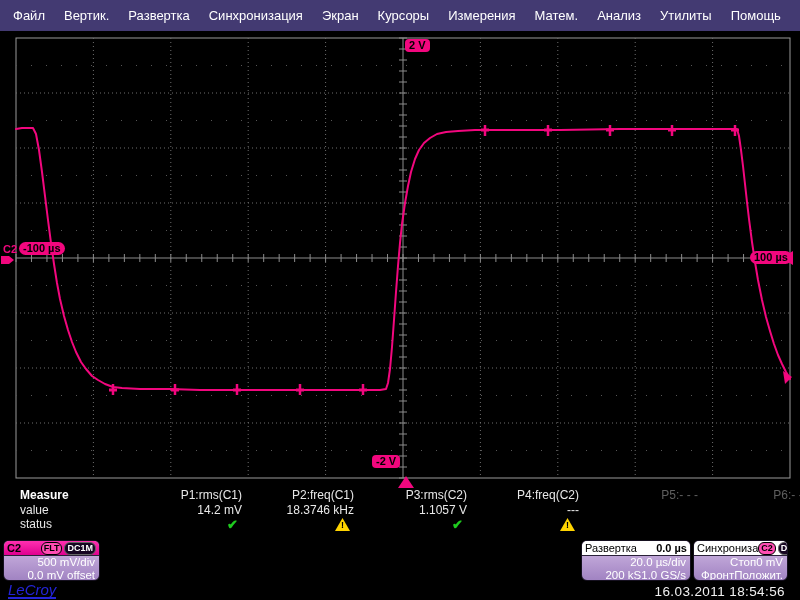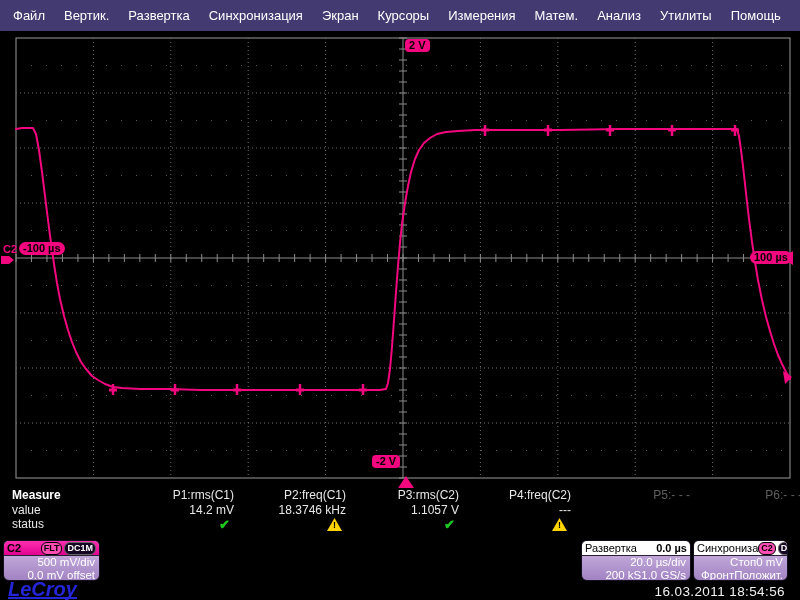--- a/index.html
+++ b/index.html
@@ -23,7 +23,7 @@
   .gridlabel{position:absolute;color:var(--pink);font-size:11px;font-weight:bold;line-height:12px;}
 
   
-  .mrow{position:absolute;left:4px;width:699px;height:14px;color:#e8e8e8;font-size:12px;}
+  .mrow{position:absolute;left:12px;width:699px;height:14px;color:#e8e8e8;font-size:12px;}
   .rowhdr{position:absolute;left:8px;top:0;}
   .rowhdr.b{font-weight:bold;color:#fff;}
   .mcell{position:absolute;top:0;width:112px;text-align:right;white-space:nowrap;}

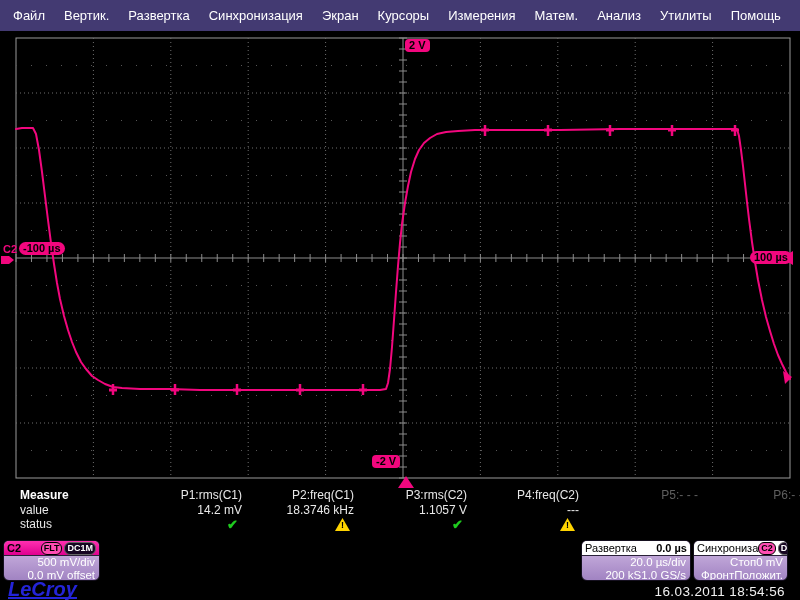--- a/index.html
+++ b/index.html
@@ -55,8 +55,8 @@
   .headval{font-weight:bold;}
 
   
-  #logo{position:absolute;left:8px;top:582px;color:#2424d8;font-style:italic;font-weight:bold;
-        font-size:20px;border-bottom:2px solid #2424d8;line-height:15px;text-align:right;}
+  #logo{position:absolute;left:8px;top:582px;color:#2424d8;font-style:italic;font-weight:normal;
+        font-size:15px;border-bottom:2px solid #2424d8;line-height:15px;text-align:right;}
   #datetime{position:absolute;right:15px;top:584px;color:#f0f0f0;font-size:13.5px;letter-spacing:.4px;}
 </style>
 </head>

